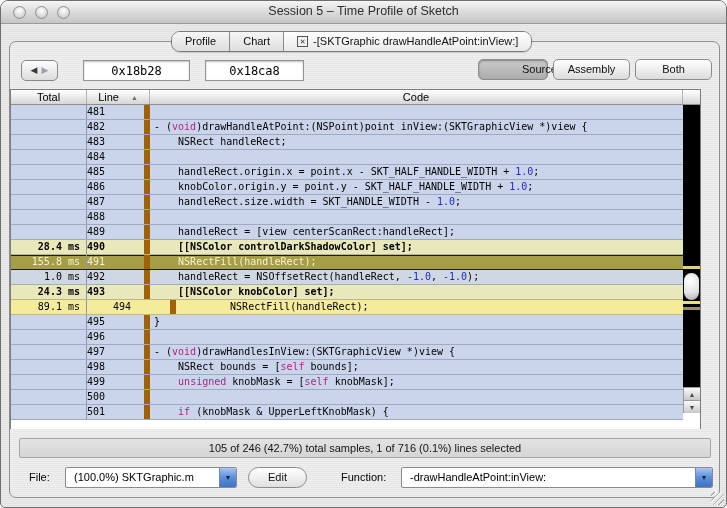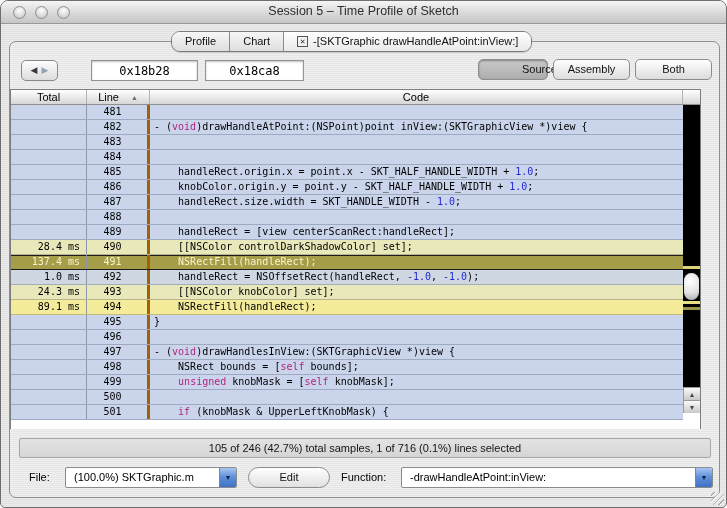--- a/index.html
+++ b/index.html
@@ -35,7 +35,7 @@
   .addr{position:absolute;top:59px;height:21px;box-sizing:border-box;border:1px solid #949494;background:#fff;
     font-family:"DejaVu Sans Mono",monospace;font-size:12px;text-align:center;line-height:19px;z-index:3;
     box-shadow:inset 0 1px 2px rgba(0,0,0,.25);}
-  .addr1{left:90px;width:107px}.addr2{left:204px;width:99px}
+  .addr1{left:82px;width:107px}.addr2{left:204px;width:99px}
   .aquabtn{position:absolute;top:58px;height:21px;box-sizing:border-box;border:1px solid #8c8c8c;border-radius:5px;
     background:linear-gradient(#ffffff,#dcdcdc);font-size:11px;color:#111;text-align:center;line-height:19px;z-index:3;}
   .aquabtn.active{background:linear-gradient(#c9c9c9,#adadad);box-shadow:inset 0 1px 2px rgba(0,0,0,.35);padding-left:43px;}

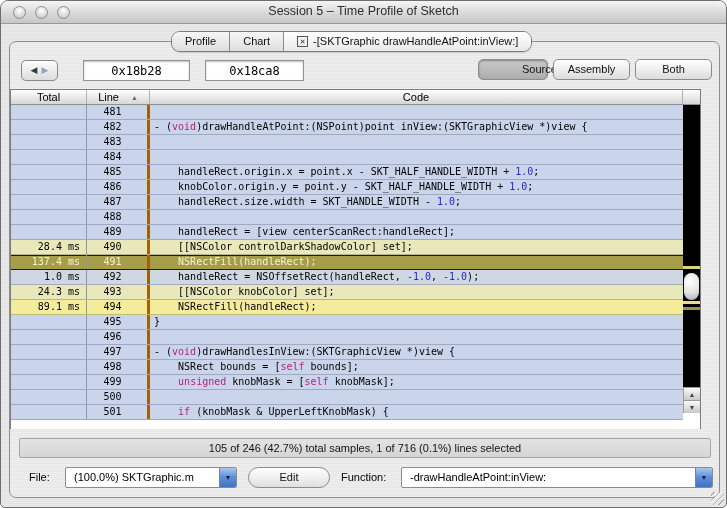--- a/index.html
+++ b/index.html
@@ -56,7 +56,7 @@
   .row.hl-sel{background:#a59d48;color:#f7f3cf;border-bottom:1px solid #1c1c1c;box-shadow:inset 0 1px 0 #1c1c1c;}
   .c-total,.c-line,.c-code{font-family:"DejaVu Sans Mono",monospace;font-size:10px;line-height:14px;box-sizing:border-box;}
   .c-total{width:76px;text-align:right;padding-right:6px;border-right:1px solid #8d97ab;}
-  .c-line{width:63px;text-align:center;padding-right:9px;border-right:3px solid #a16207;}
+  .c-line{width:63px;text-align:left;padding-right:9px;border-right:6px solid #a16207;}
   .c-code{flex:1;padding-left:4px;white-space:pre;overflow:hidden;}
   .k{color:#b0257f}.n{color:#2028d2}
   

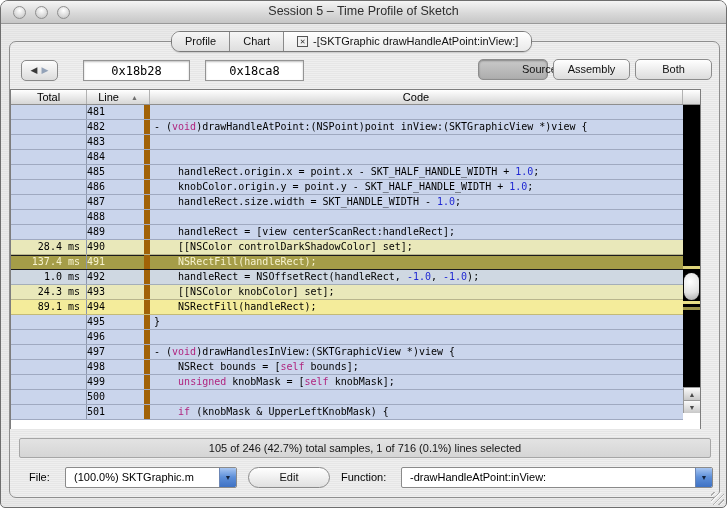--- a/index.html
+++ b/index.html
@@ -155,6 +155,7 @@
         <div class="row">
           <div class="c-total"></div>
           <div class="c-line">483</div>
+          <div class="c-code"><span>    NSRect handleRect;</span></div>
         </div>
         <div class="row">
           <div class="c-total"></div>

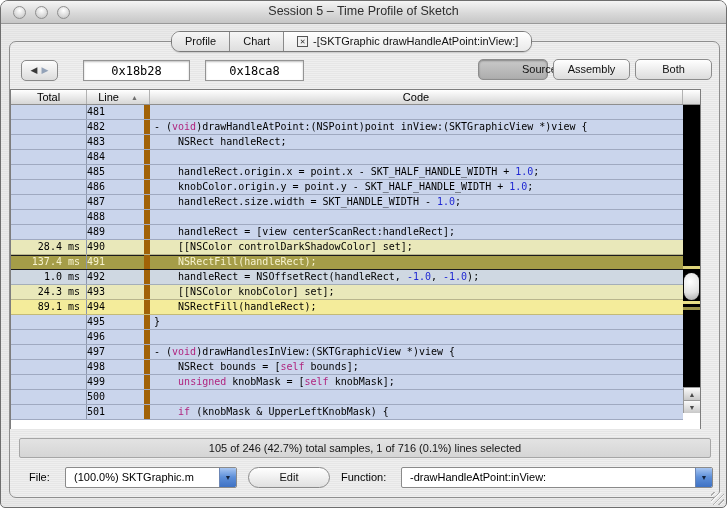--- a/index.html
+++ b/index.html
@@ -51,7 +51,7 @@
   .tbody{position:relative;height:324px;background:#fff;overflow:hidden;}
   .row{width:674px;height:15px;display:flex;background:#cad5ec;border-bottom:1px solid #9fa9c0;box-sizing:border-box;}
   .row.hl-subtle{background:#cfd8e2;border-bottom-color:#a4aeb9;}
-  .row.hl-warm{background:#e9e8ba;border-bottom-color:#b8b58d;}
+  .row.hl-warm{background:#e9e8ba;border-bottom-color:#b8b58d;font-weight:bold;}
   .row.hl-hot{background:#f4ec9b;border-bottom-color:#c3ba78;}
   .row.hl-sel{background:#a59d48;color:#f7f3cf;border-bottom:1px solid #1c1c1c;box-shadow:inset 0 1px 0 #1c1c1c;}
   .c-total,.c-line,.c-code{font-family:"DejaVu Sans Mono",monospace;font-size:10px;line-height:14px;box-sizing:border-box;}

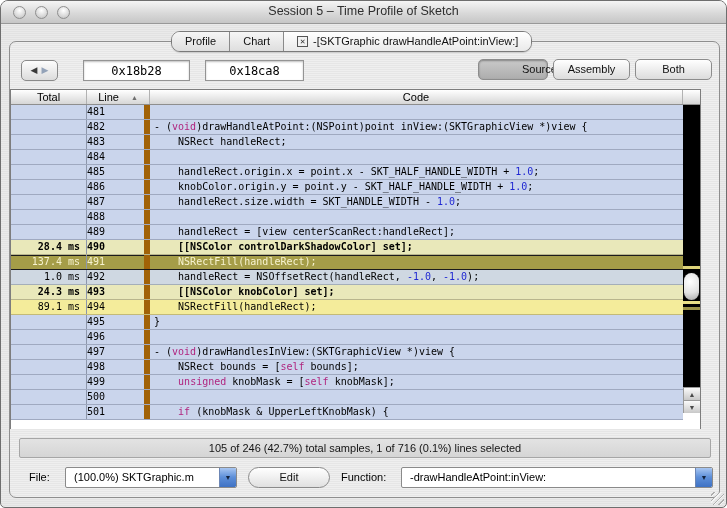--- a/index.html
+++ b/index.html
@@ -192,7 +192,7 @@
           <div class="c-code"><span>    [[NSColor controlDarkShadowColor] set];</span></div>
         </div>
         <div class="row hl-sel">
-          <div class="c-total">137.4 ms</div>
+          <div class="c-total">155.8 ms</div>
           <div class="c-line">491</div>
           <div class="c-code"><span>    NSRectFill(handleRect);</span></div>
         </div>

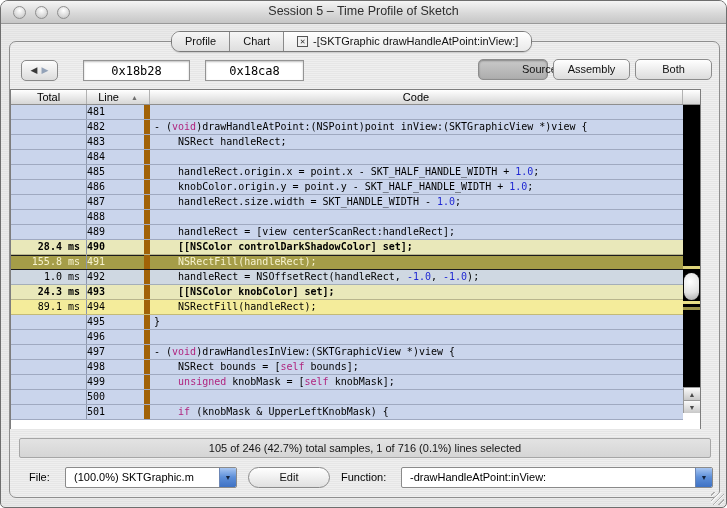--- a/index.html
+++ b/index.html
@@ -52,7 +52,7 @@
   .row{width:674px;height:15px;display:flex;background:#cad5ec;border-bottom:1px solid #9fa9c0;box-sizing:border-box;}
   .row.hl-subtle{background:#cfd8e2;border-bottom-color:#a4aeb9;}
   .row.hl-warm{background:#e9e8ba;border-bottom-color:#b8b58d;font-weight:bold;}
-  .row.hl-hot{background:#f4ec9b;border-bottom-color:#c3ba78;}
+  .row.hl-hot{background:#f4ec9b;border-bottom-color:#c3ba78;gap:26px;}
   .row.hl-sel{background:#a59d48;color:#f7f3cf;border-bottom:1px solid #1c1c1c;box-shadow:inset 0 1px 0 #1c1c1c;}
   .c-total,.c-line,.c-code{font-family:"DejaVu Sans Mono",monospace;font-size:10px;line-height:14px;box-sizing:border-box;}
   .c-total{width:76px;text-align:right;padding-right:6px;border-right:1px solid #8d97ab;}

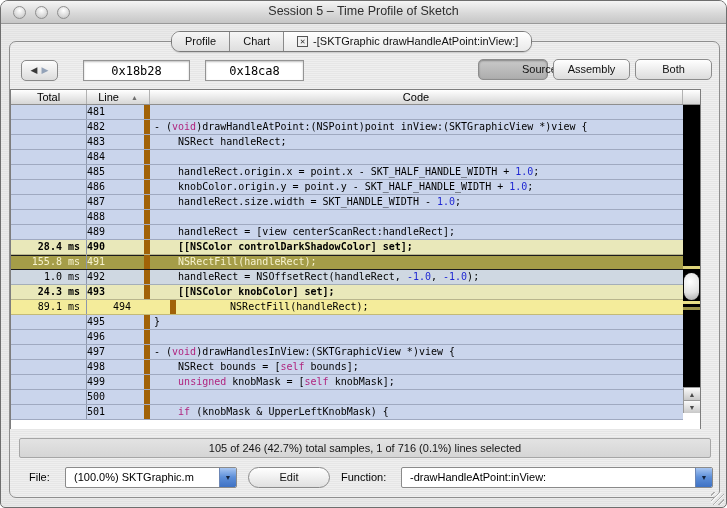--- a/index.html
+++ b/index.html
@@ -83,7 +83,7 @@
     border-left:1px solid #6c86b5;border-radius:0 1px 1px 0;
     background:linear-gradient(#a8c6f2,#5d8fd9 48%,#3f72c4);
     display:flex;align-items:center;justify-content:center;font-size:7px;line-height:7px;color:#13233f;}
-  .pill{position:absolute;left:247px;top:466px;width:82px;height:21px;box-sizing:border-box;
+  .pill{position:absolute;left:247px;top:466px;width:59px;height:21px;box-sizing:border-box;
     border:1px solid #8a8a8a;border-radius:11px;background:linear-gradient(#ffffff,#e0e0e0);
     font-size:11px;text-align:center;line-height:19px;color:#111;z-index:3;}
   .grip{position:absolute;right:2px;bottom:2px;width:13px;height:13px;z-index:6;

